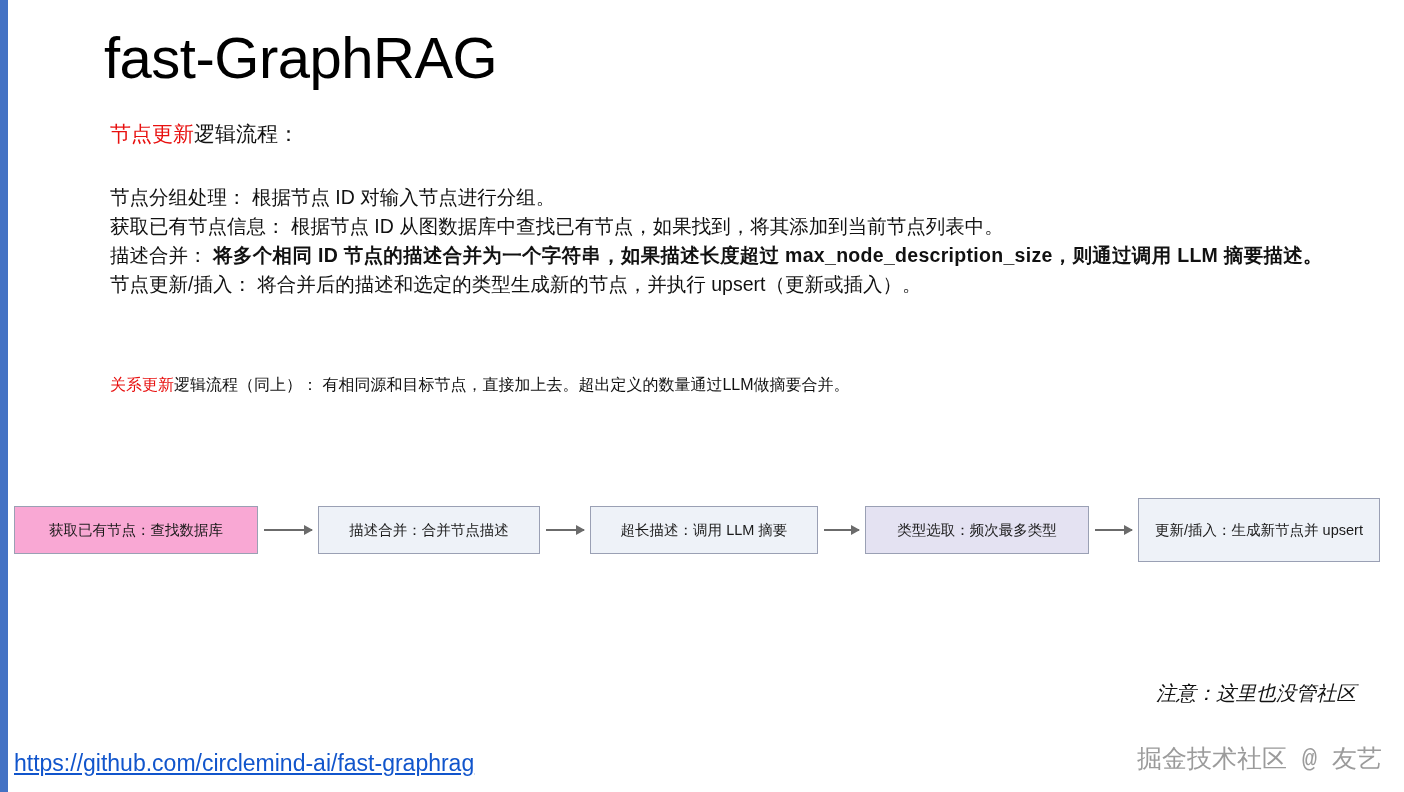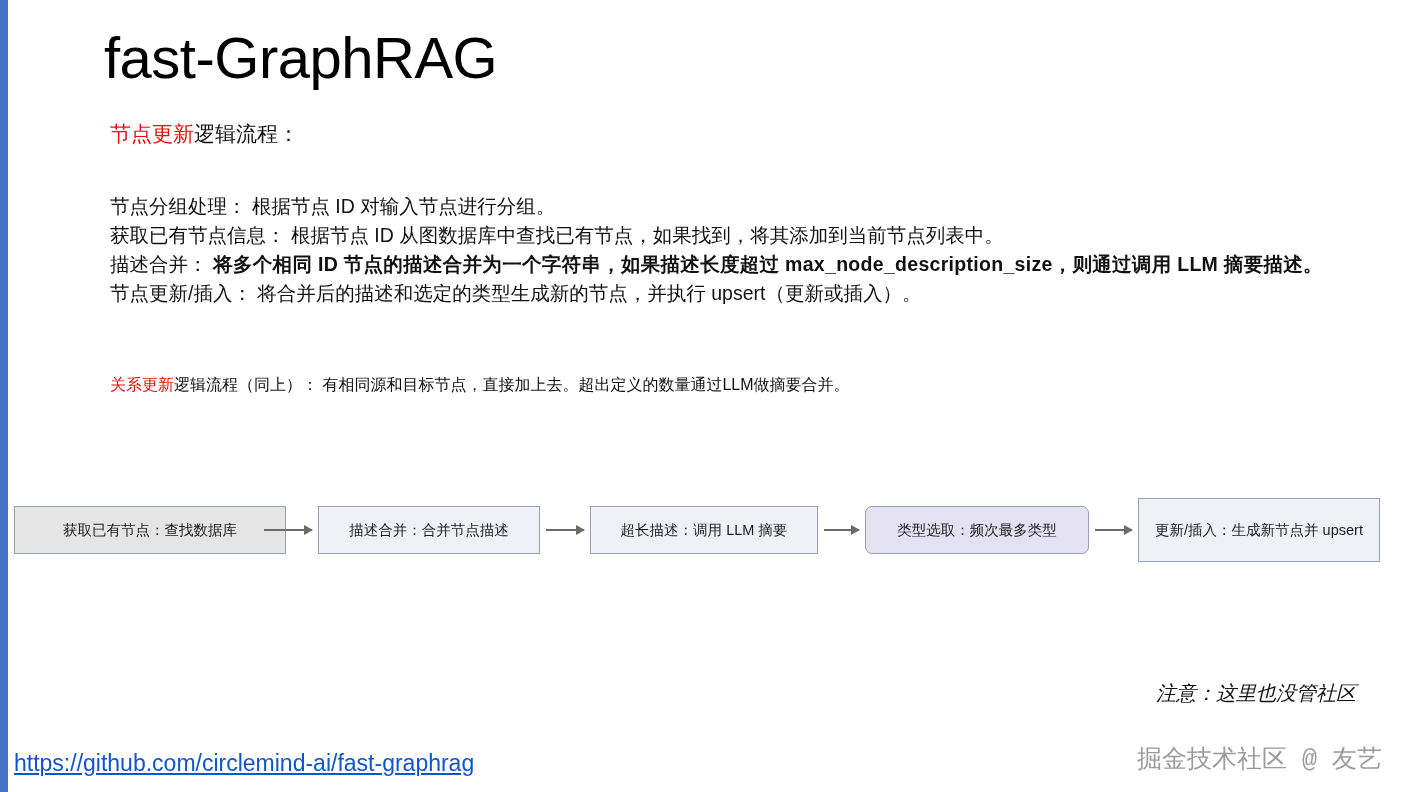--- a/index.html
+++ b/index.html
@@ -58,7 +58,7 @@
   .body-block {
     position: absolute;
     left: 110px;
-    top: 192px;
+    top: 183px;
     width: 1280px;
     font-size: 19.5px;
     line-height: 29px;

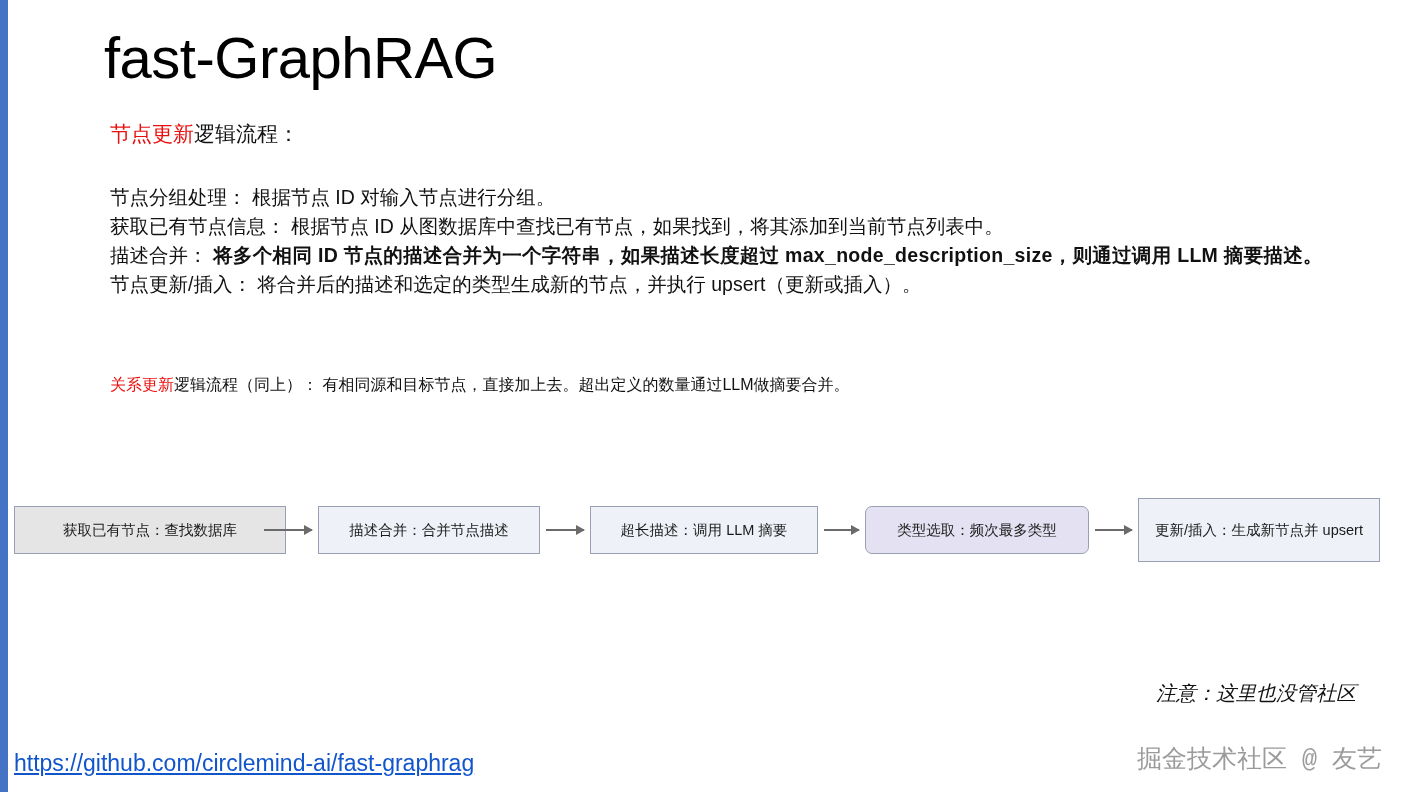--- a/index.html
+++ b/index.html
@@ -105,7 +105,7 @@
     line-height: 20px;
     padding: 2px 6px;
   }
-  .n1 { left: 0px;    top: 8px;  width: 272px; height: 48px; background: #e5e5e5; }
+  .n1 { left: 0px;    top: 8px;  width: 244px; height: 48px; background: #f9a8d4; }
   .n2 { left: 304px;  top: 8px;  width: 222px; height: 48px; background: #eef2f8; }
   .n3 { left: 576px;  top: 8px;  width: 228px; height: 48px; background: #eef2f8; }
   .n4 { left: 851px;  top: 8px;  width: 224px; height: 48px; background: #e4e2f2; border-radius: 7px; }

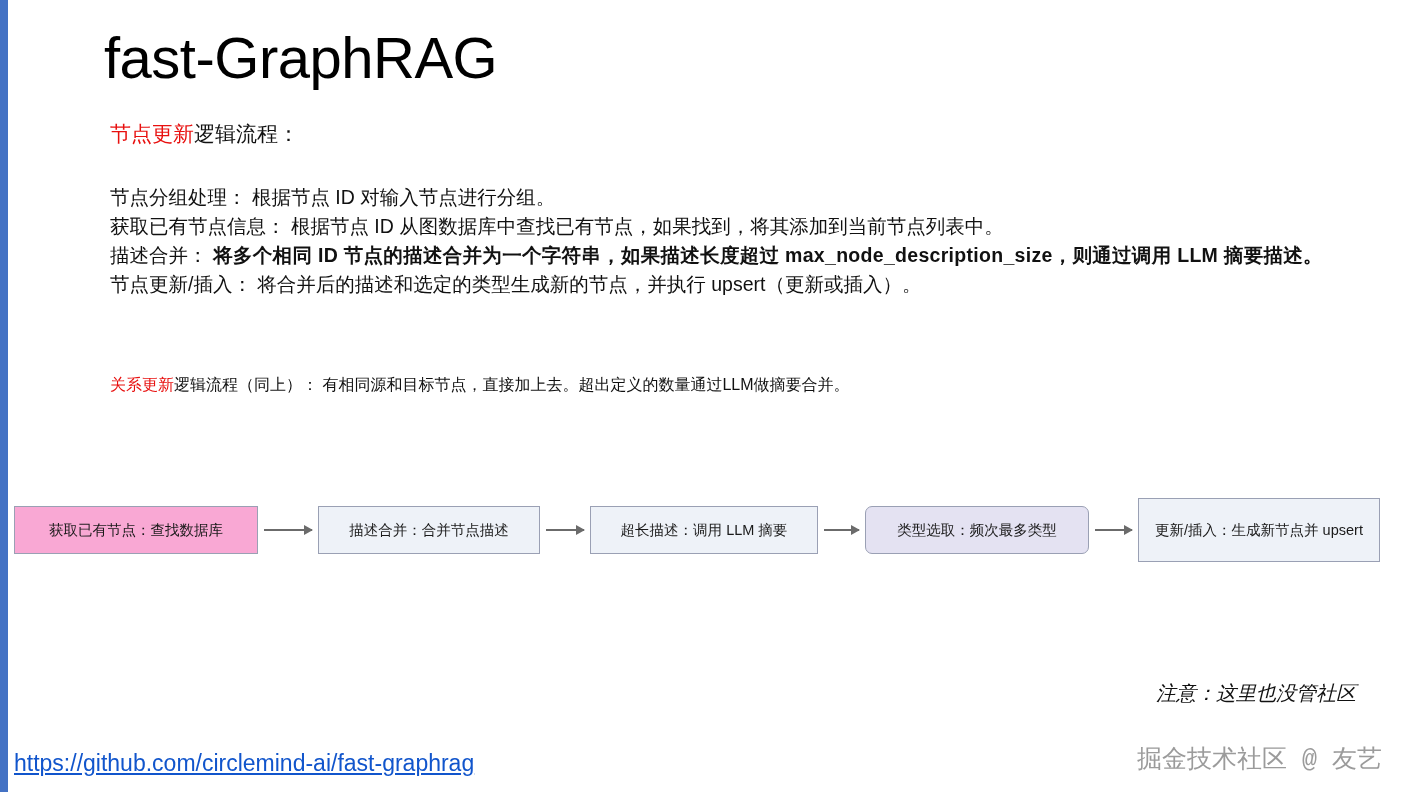--- a/index.html
+++ b/index.html
@@ -108,7 +108,7 @@
   .n1 { left: 0px;    top: 8px;  width: 244px; height: 48px; background: #f9a8d4; }
   .n2 { left: 304px;  top: 8px;  width: 222px; height: 48px; background: #eef2f8; }
   .n3 { left: 576px;  top: 8px;  width: 228px; height: 48px; background: #eef2f8; }
-  .n4 { left: 851px;  top: 8px;  width: 224px; height: 48px; background: #e4e2f2; border-radius: 7px; }
+  .n4 { left: 851px;  top: 8px;  width: 224px; height: 48px; background: #e4e2f2; }
   .n5 { left: 1124px; top: 0px;  width: 242px; height: 64px; background: #eef2f8; }
 
   .arrow {

